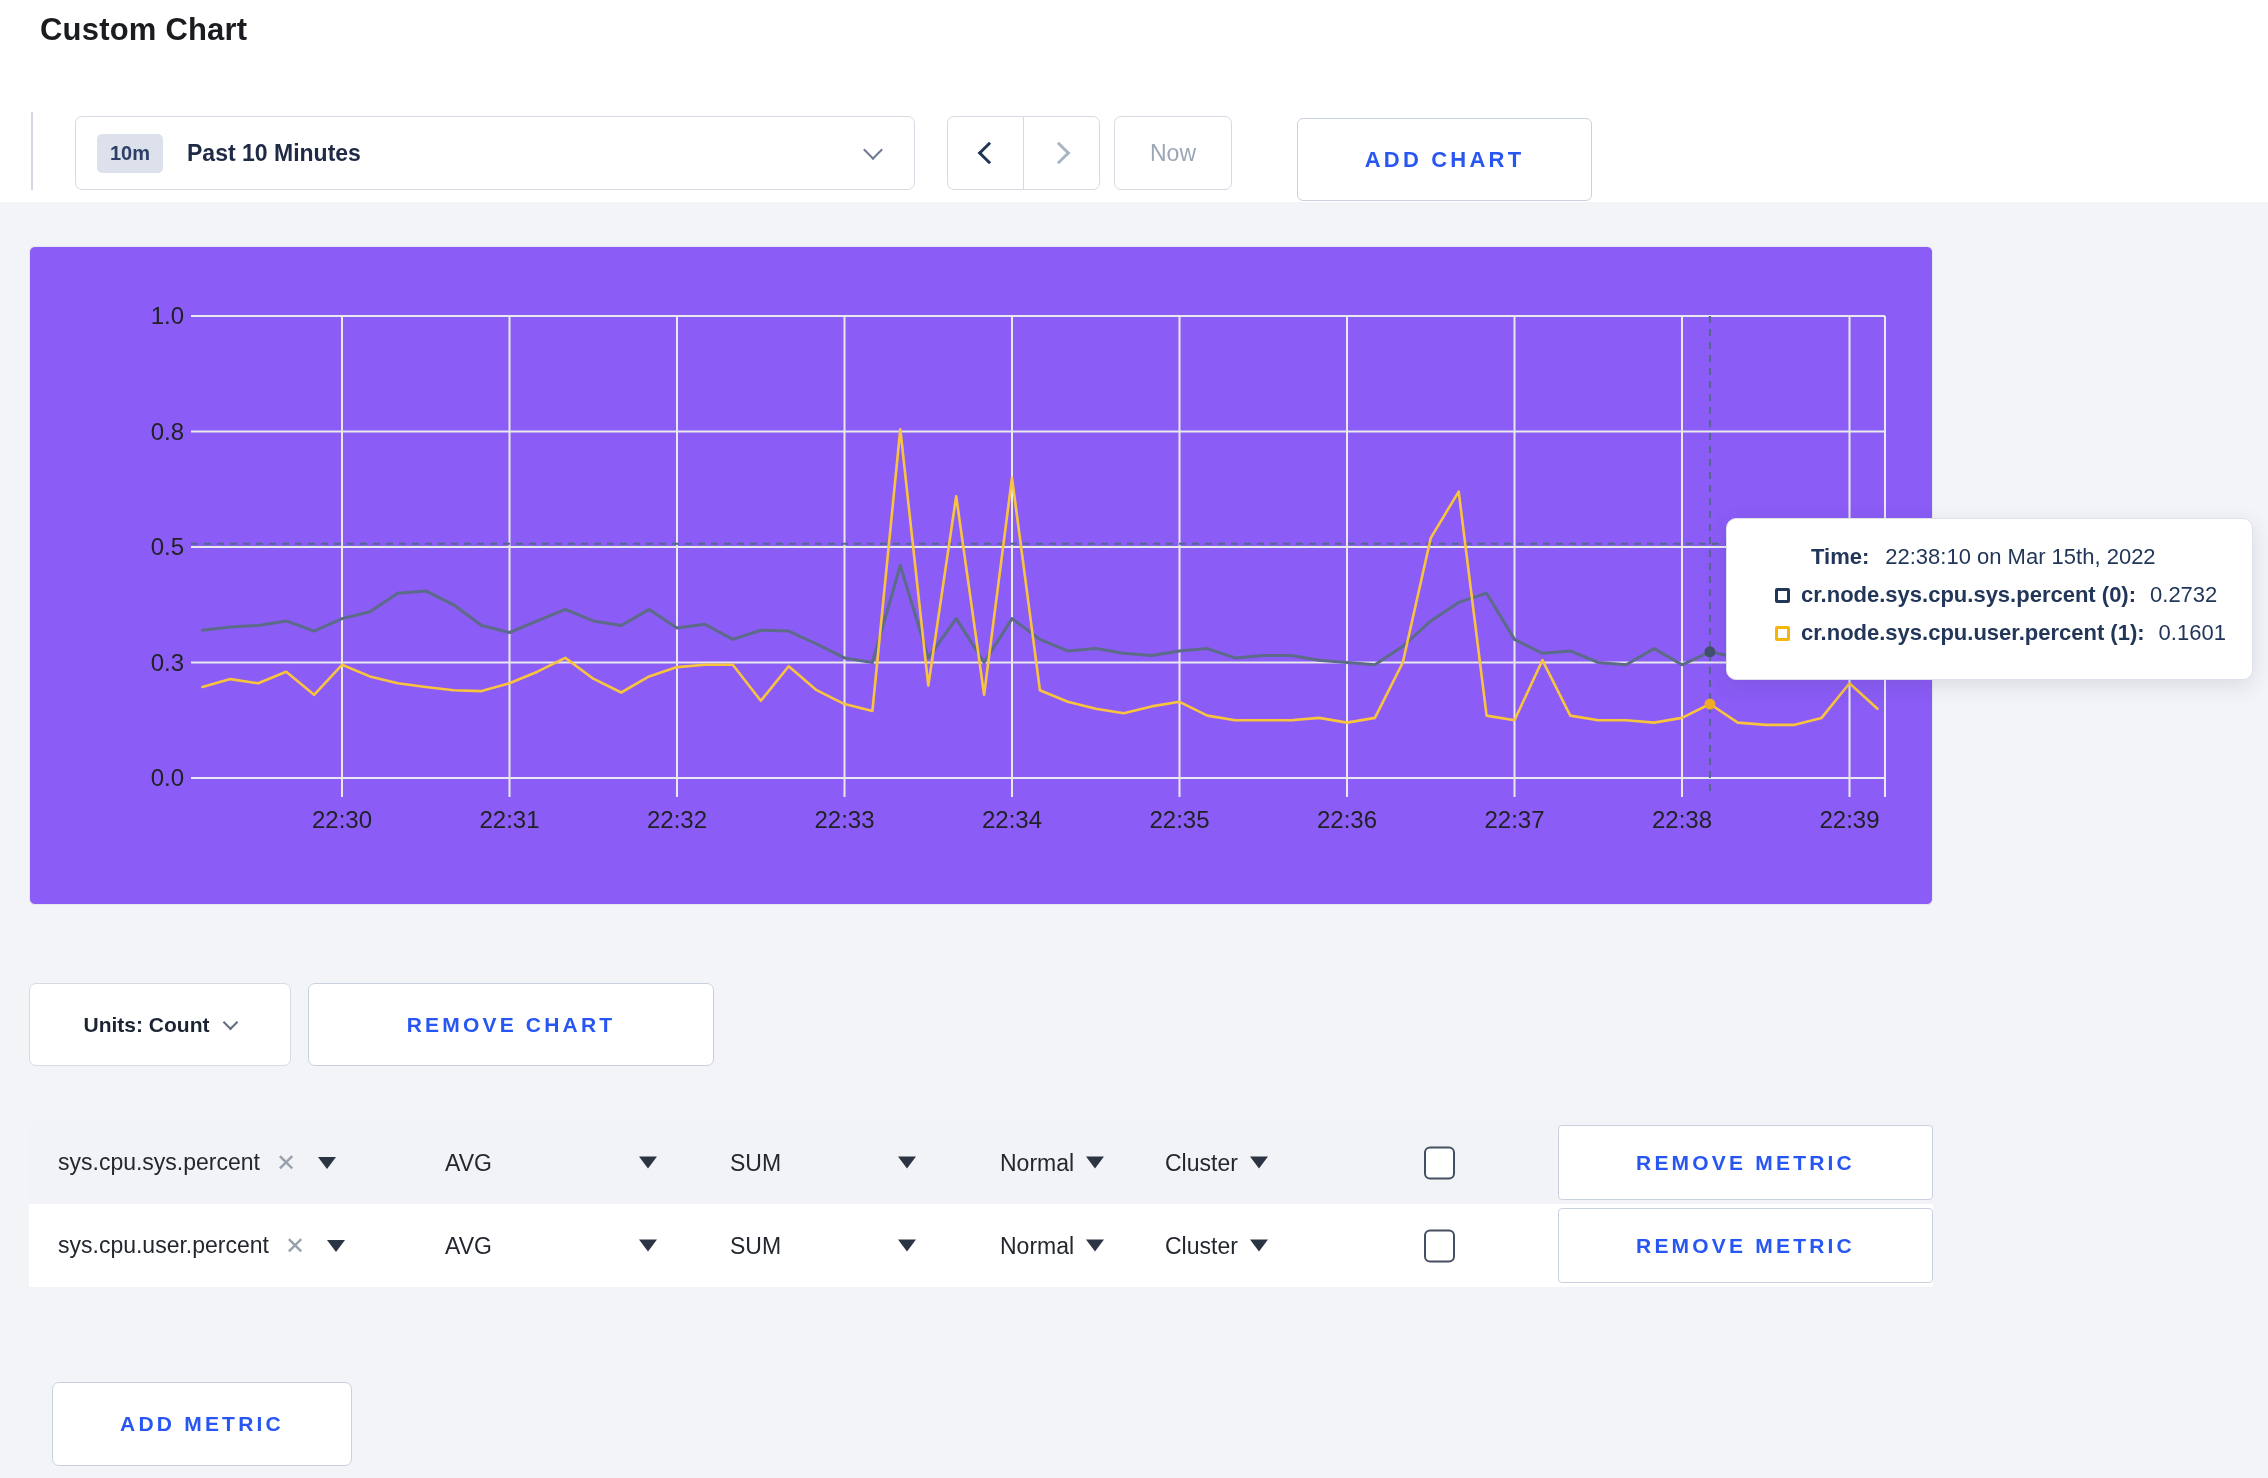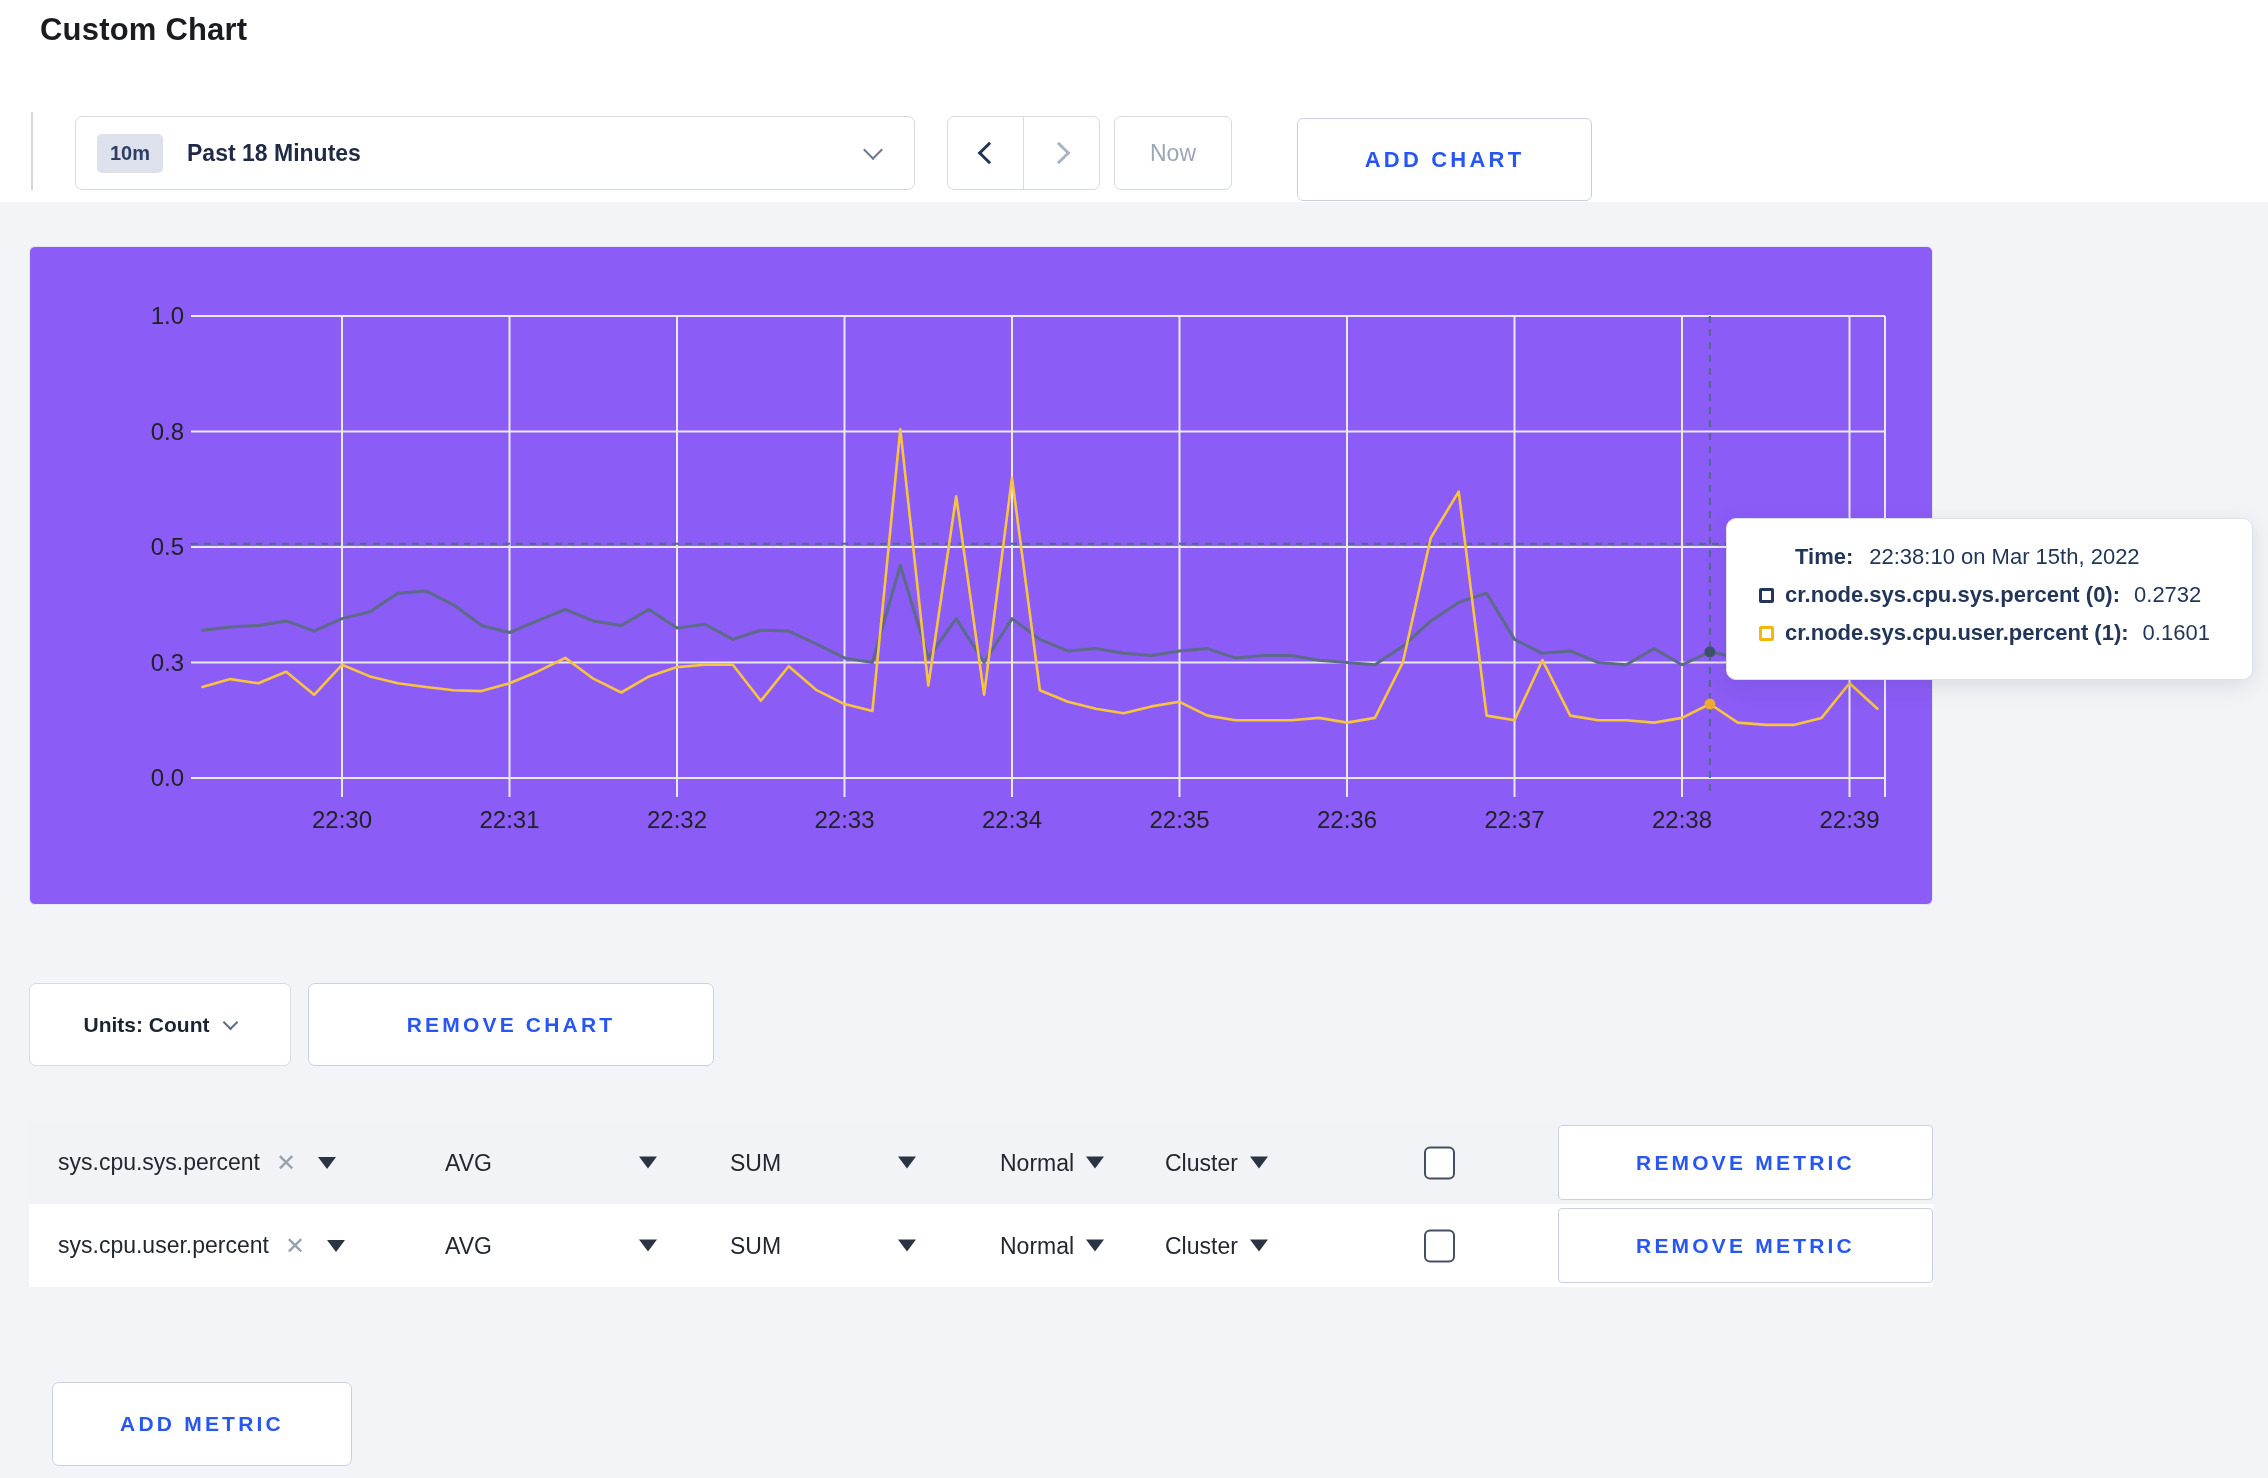--- a/index.html
+++ b/index.html
@@ -89,7 +89,7 @@
 
 <button class="btn time-dropdown">
   <span class="time-badge">10m</span>
-  <span class="time-label">Past 18 Minutes</span>
+  <span class="time-label">Past 10 Minutes</span>
   <span class="chev-down"></span>
 </button>
 

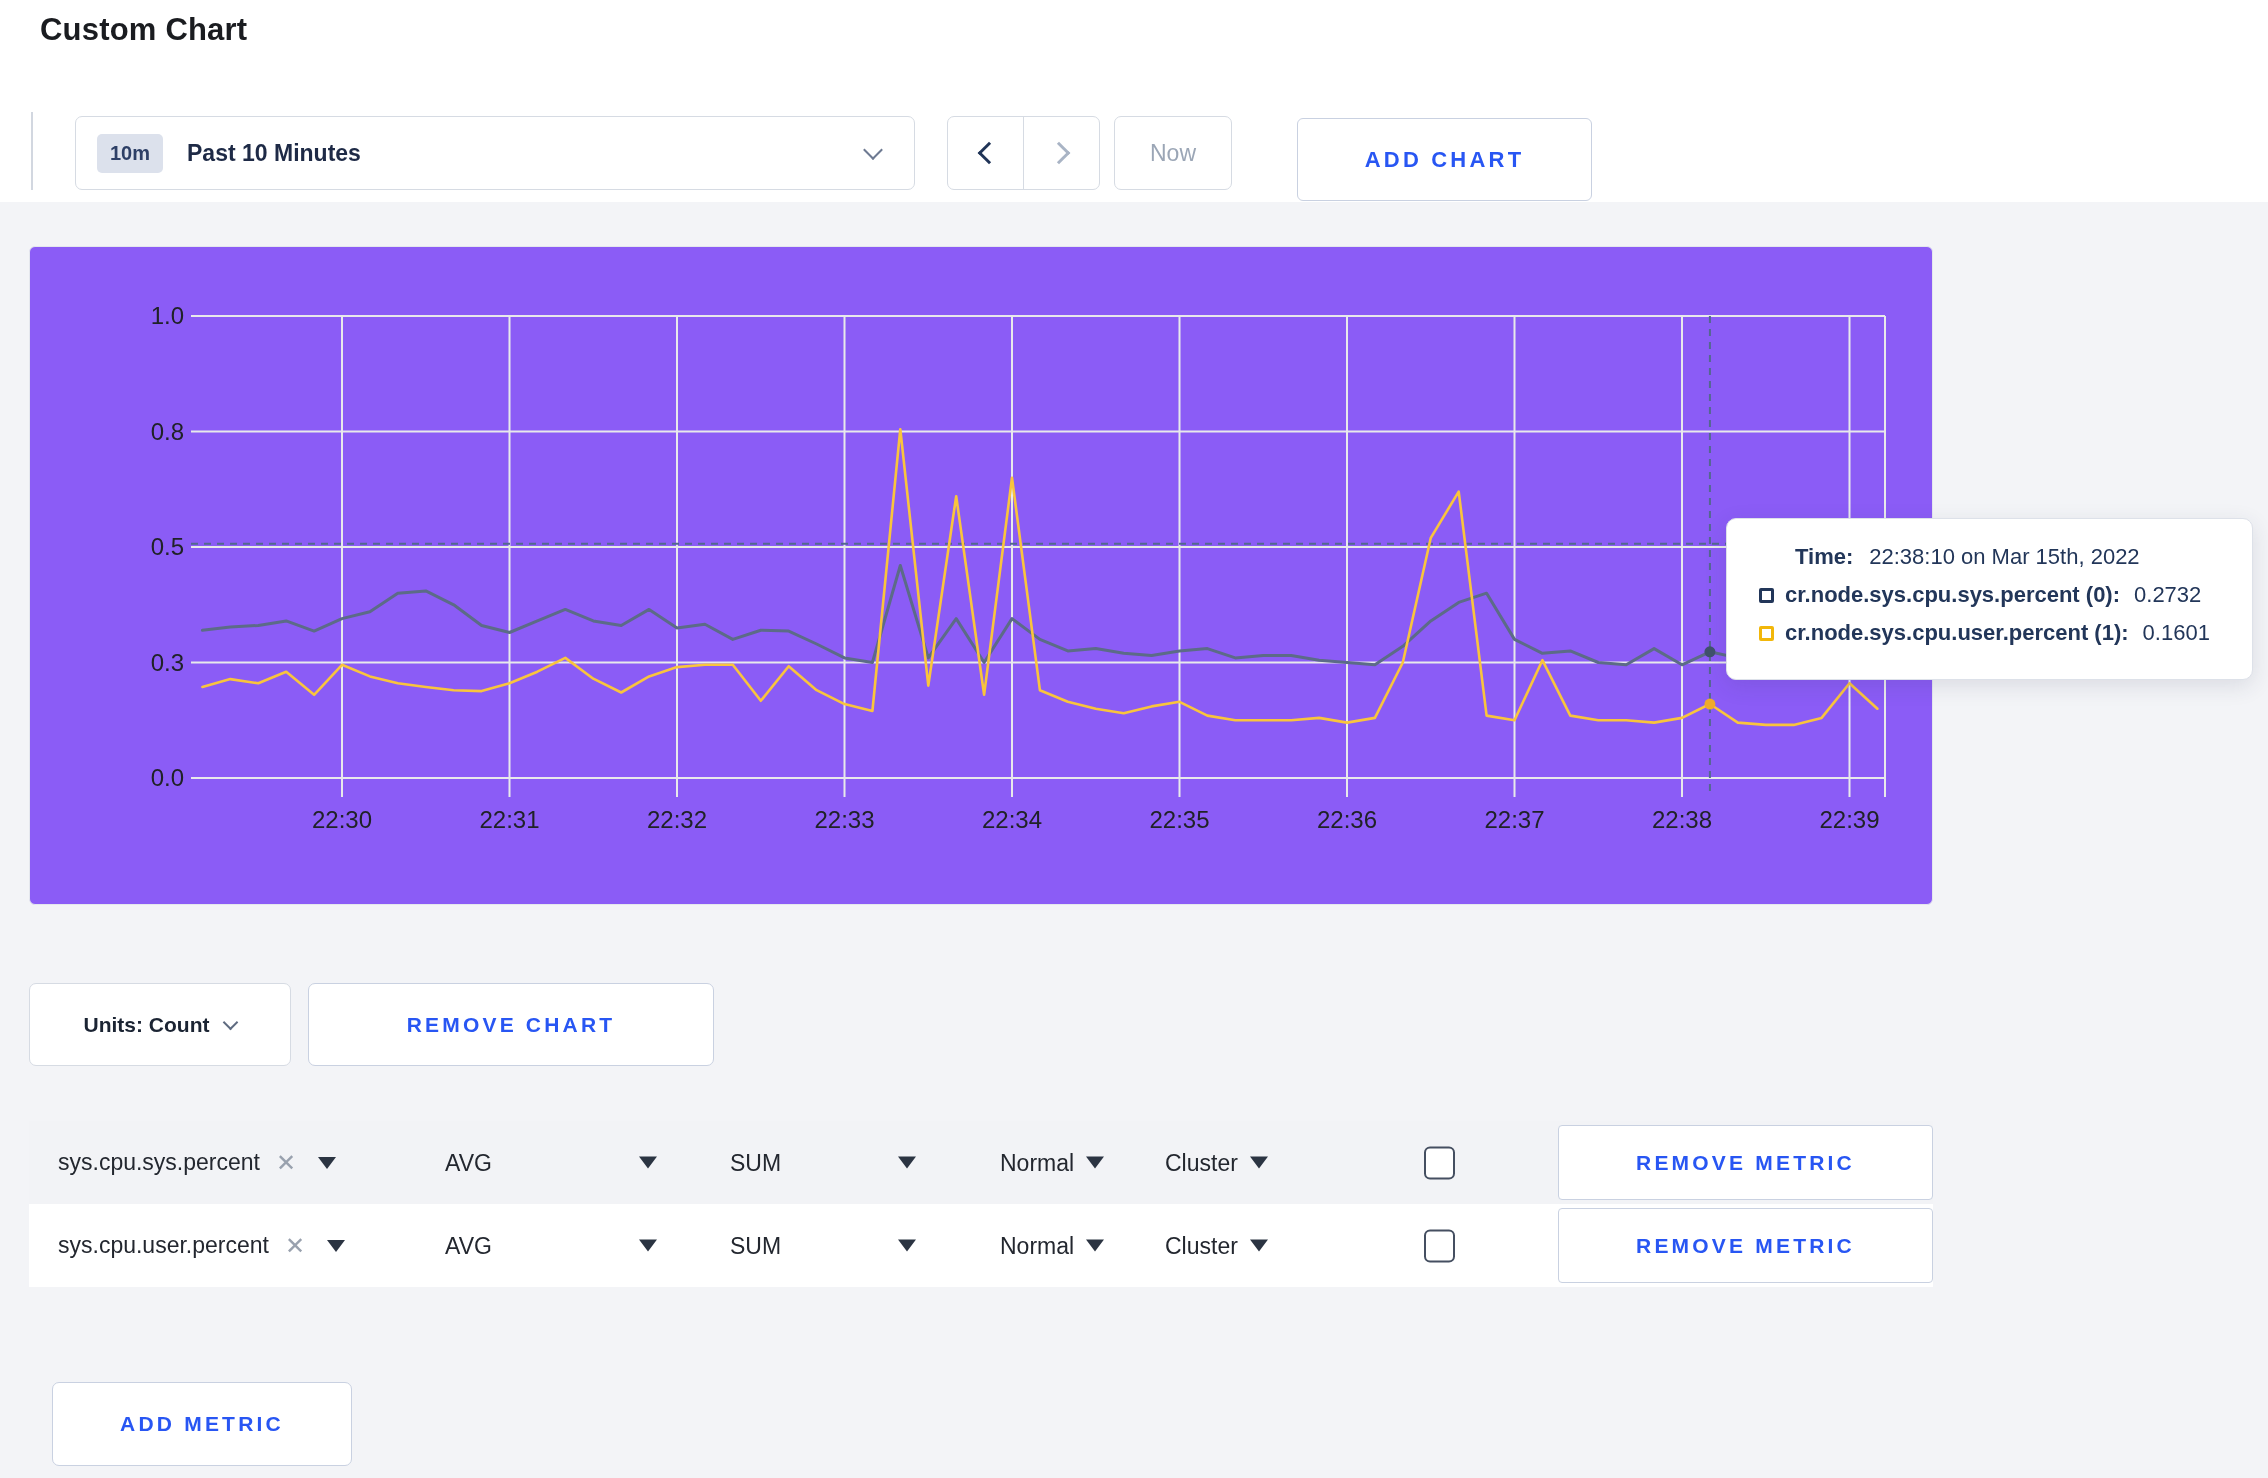--- a/index.html
+++ b/index.html
@@ -45,7 +45,7 @@
   
   .tooltip { position:absolute; left:1726px; top:518px; width:527px; height:162px; background:#fff;
              border:1px solid #dde1e9; border-radius:10px; z-index:20;
-             box-shadow:0 6px 22px rgba(40,50,80,.12); padding:25px 24px 0 32px;
+             box-shadow:0 6px 22px rgba(40,50,80,.12); padding:25px 24px 0 48px;
              display:flex; flex-direction:column; gap:12px; }
   .tt-row { display:flex; align-items:center; font-size:22px; color:#223659; }
   .tt-time-label { font-weight:700; margin-left:36px; }

